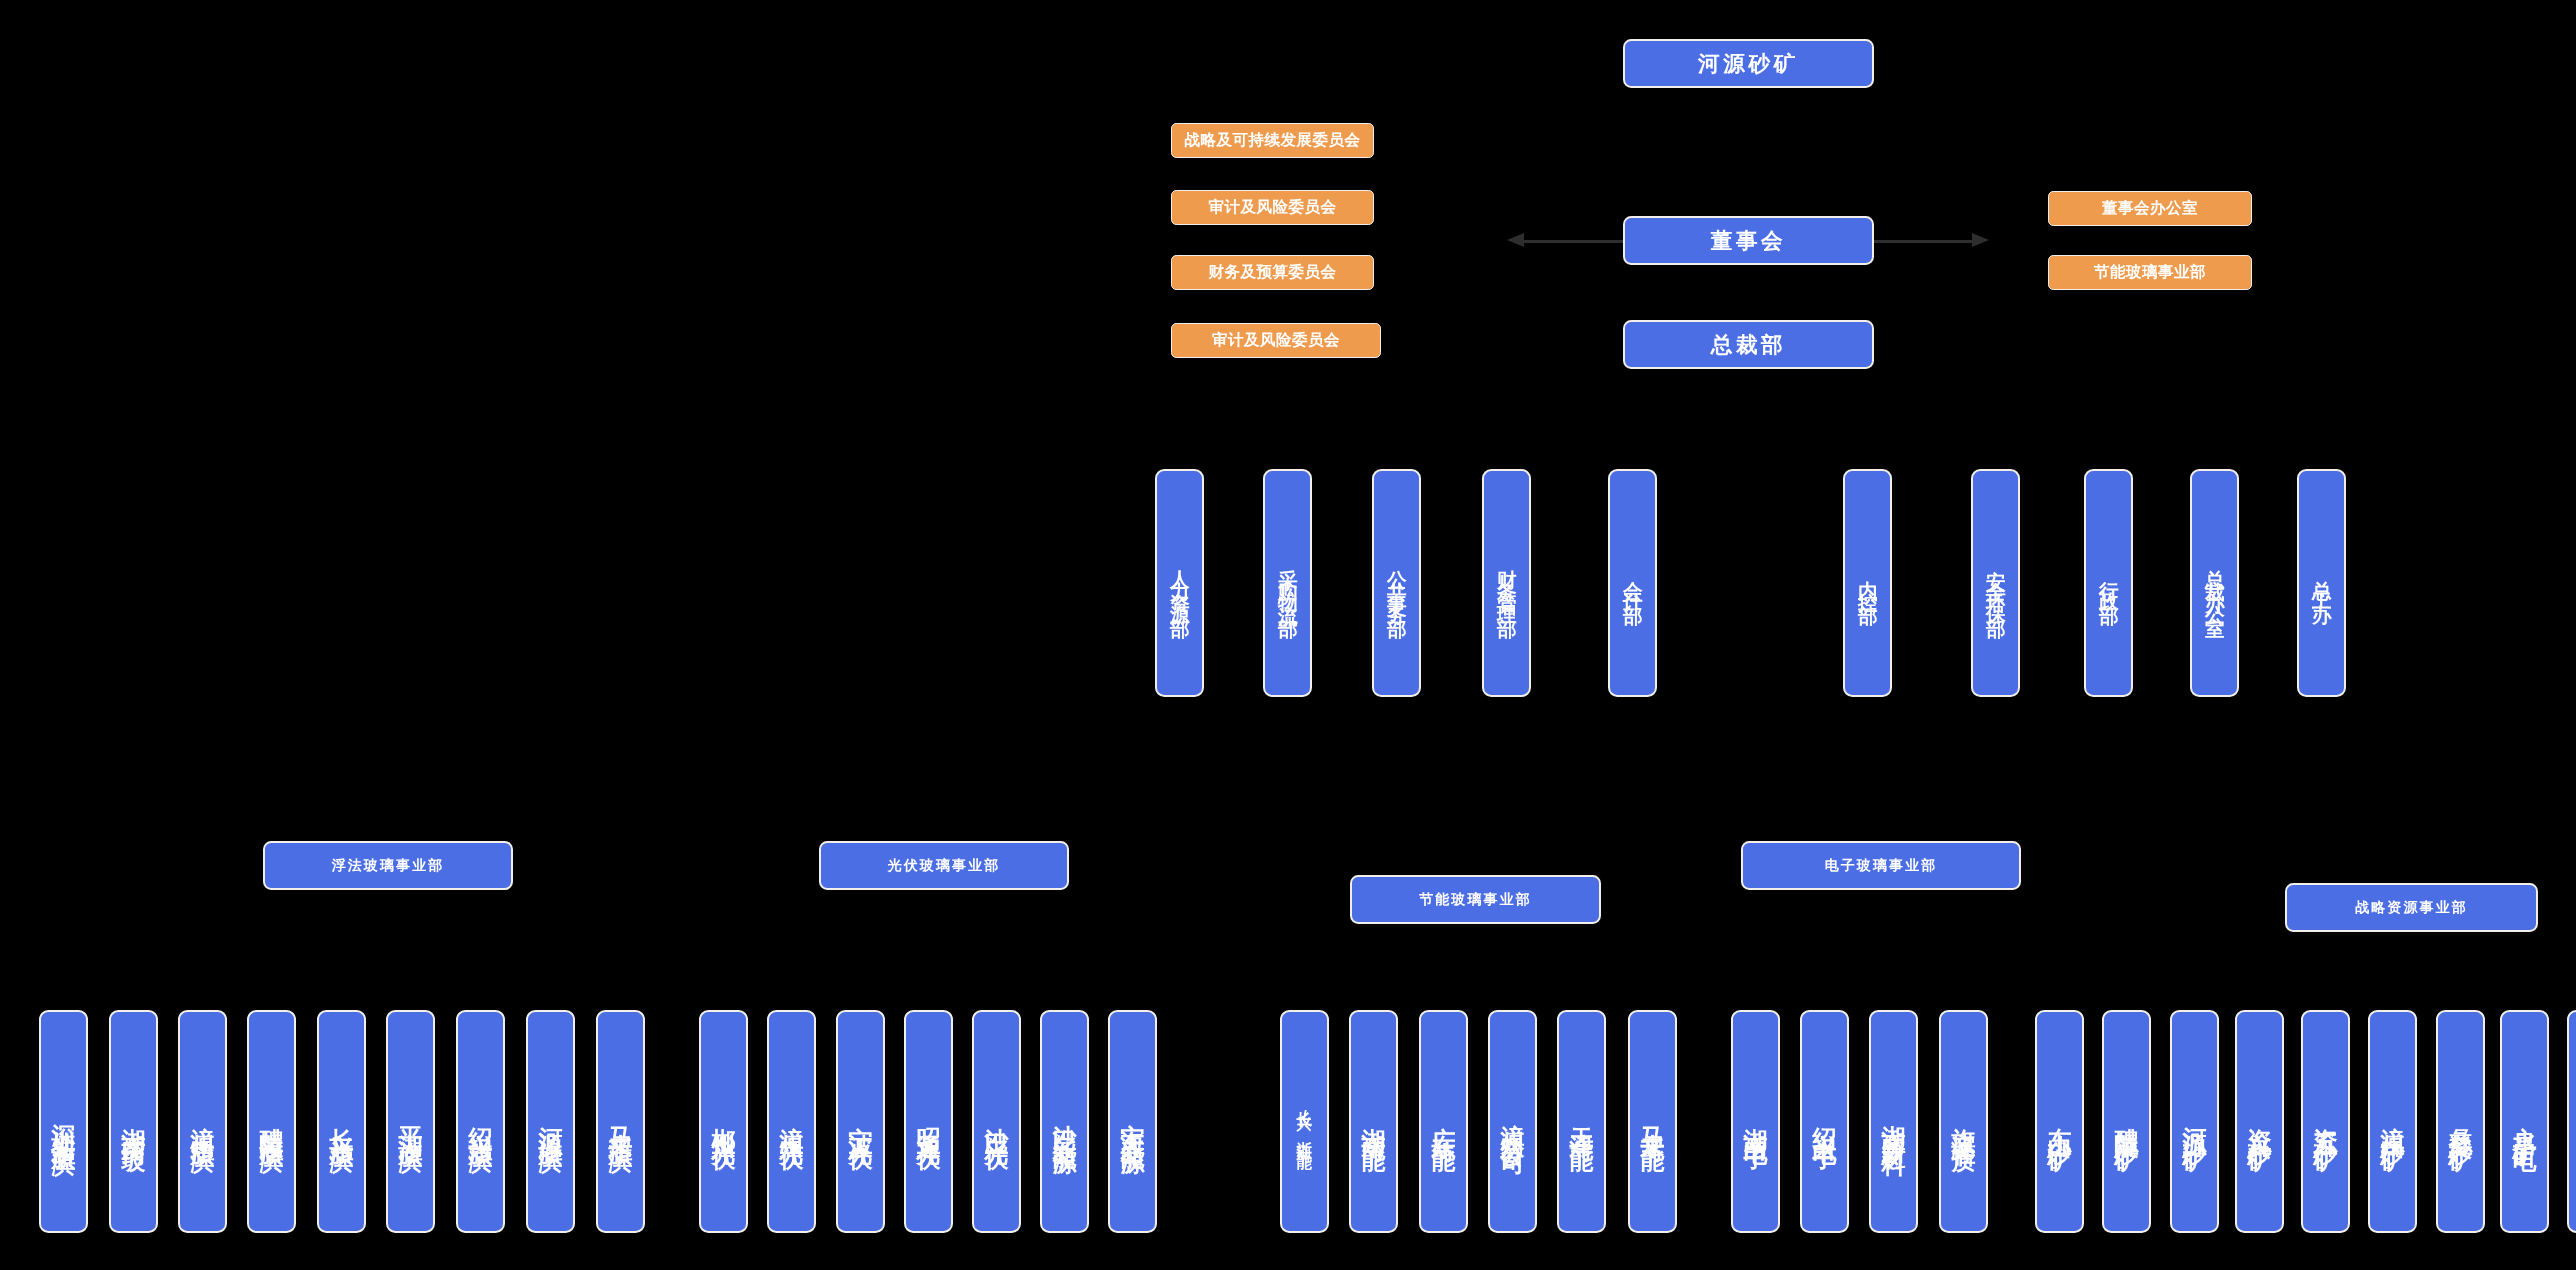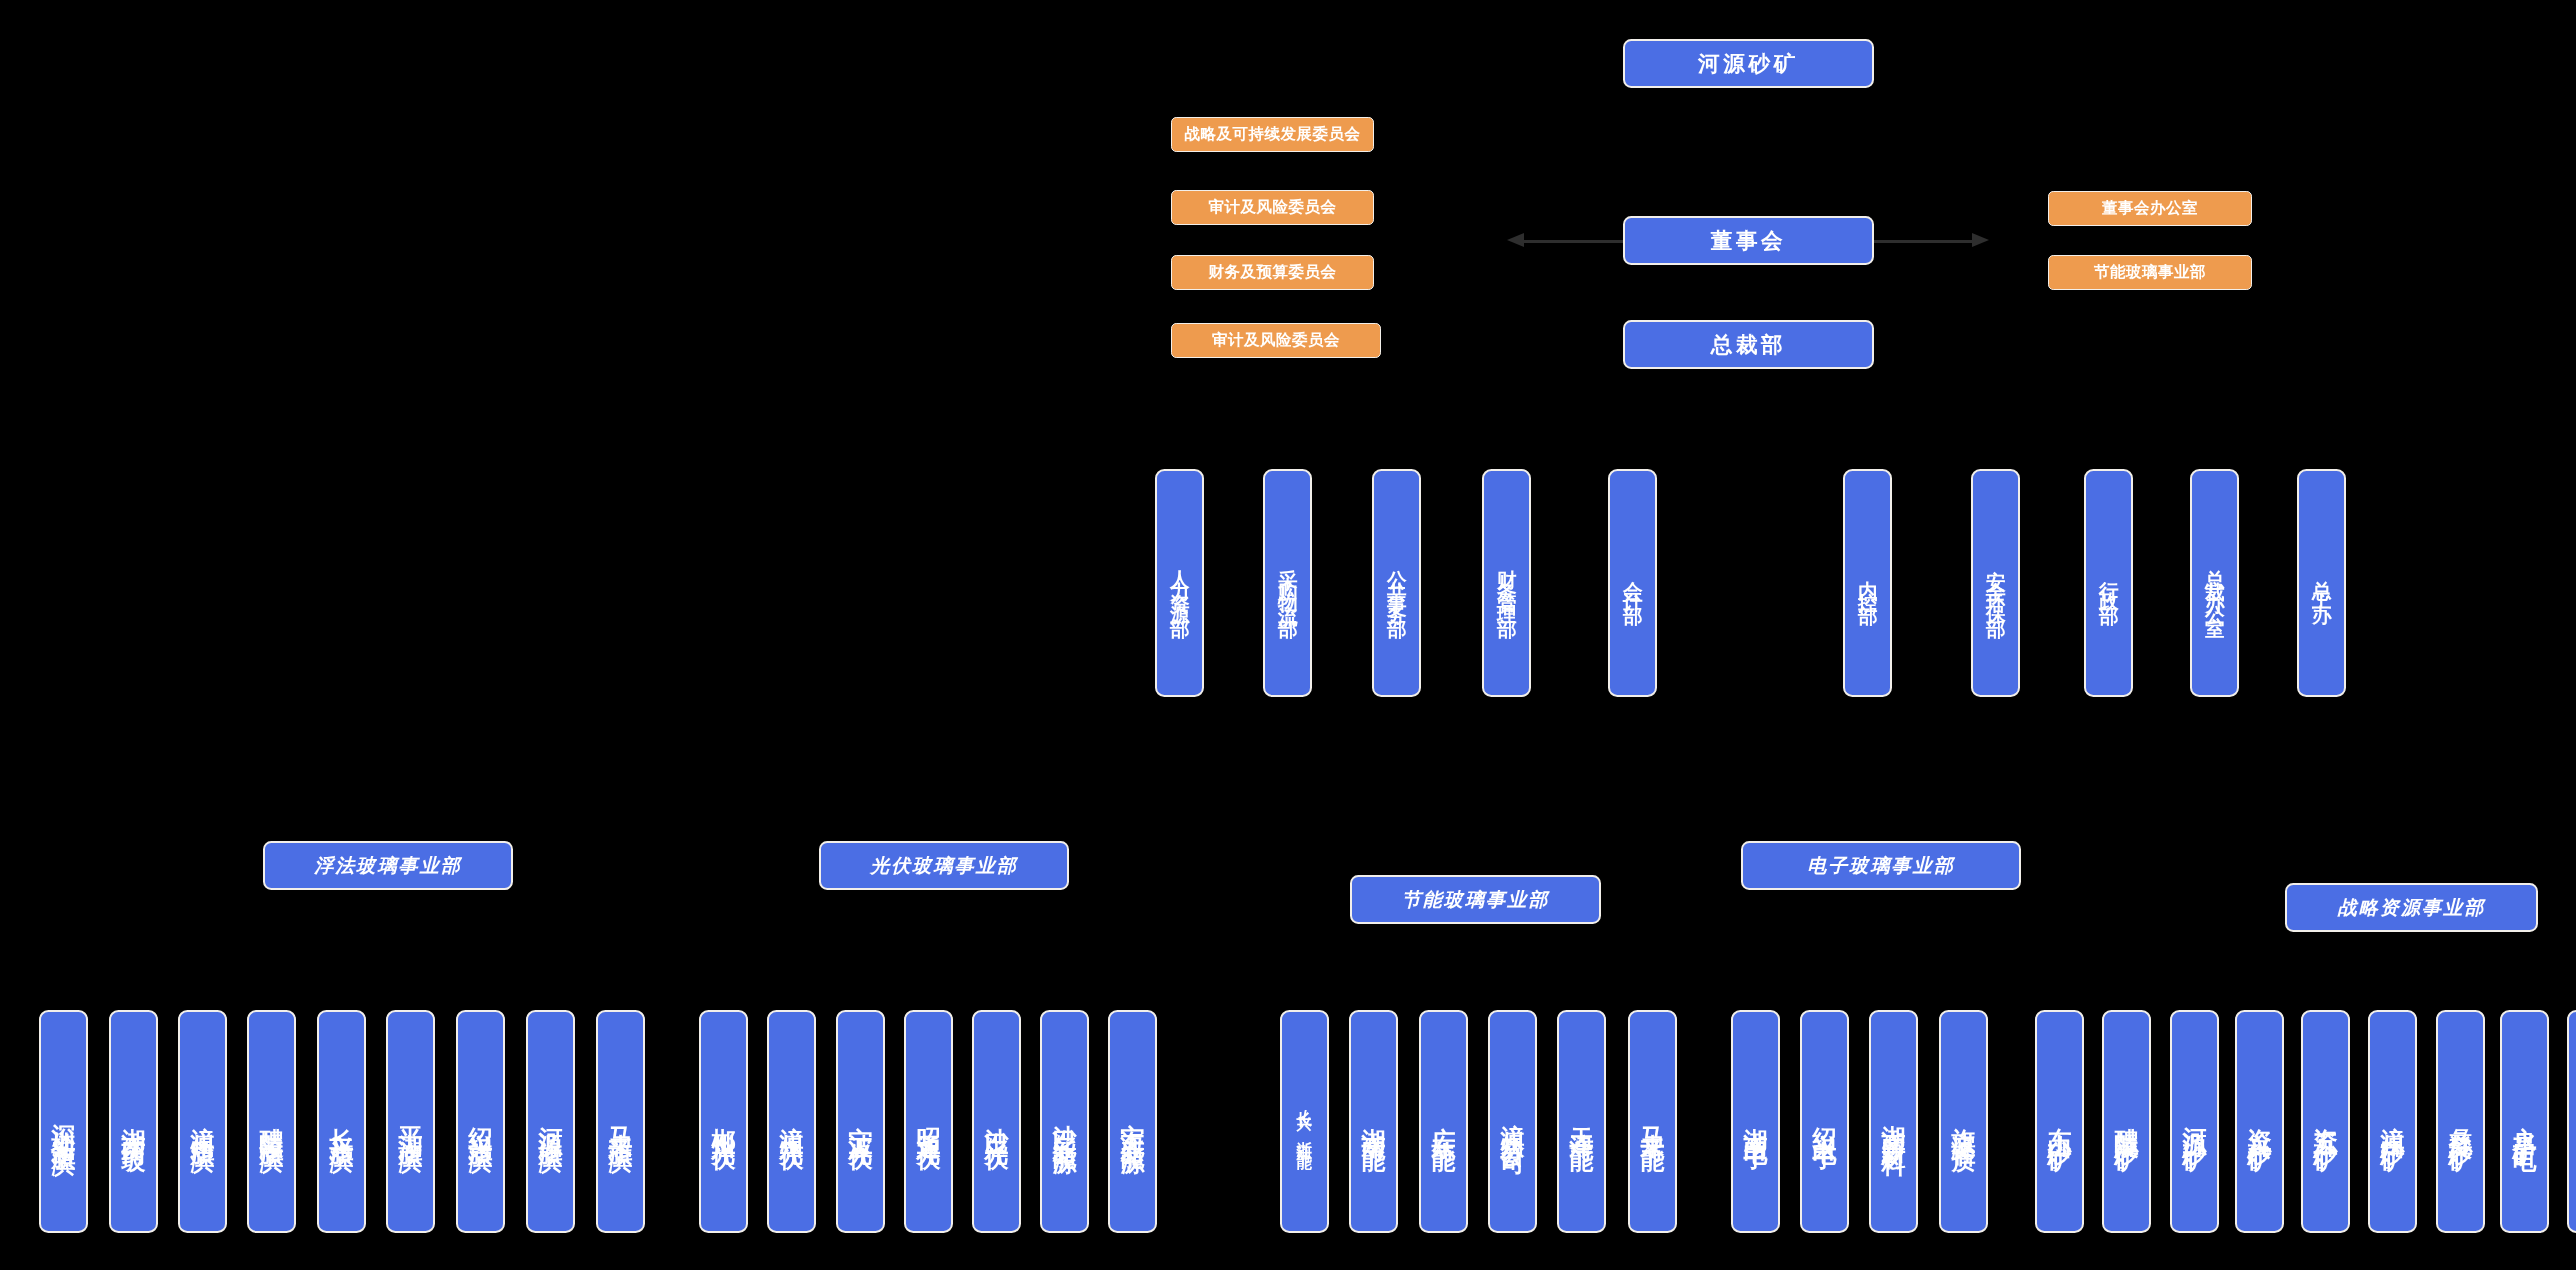--- a/index.html
+++ b/index.html
@@ -60,7 +60,7 @@
     <div class="box h chain" style="left: 1623px; top: 39px; width: 251px; height: 49px;">河源砂矿</div>
     <div class="box h chain" style="left: 1623px; top: 216px; width: 251px; height: 49px;">董事会</div>
     <div class="box h chain" style="left: 1623px; top: 320px; width: 251px; height: 49px;">总裁部</div>
-    <div class="box h orange" style="left: 1171px; top: 117px; width: 203px; height: 35px;">战略及可持续发展委员会</div>
+    <div class="box h orange" style="left: 1171px; top: 123px; width: 203px; height: 35px;">战略及可持续发展委员会</div>
     <div class="box h orange" style="left: 1171px; top: 190px; width: 203px; height: 35px;">审计及风险委员会</div>
     <div class="box h orange" style="left: 1171px; top: 255px; width: 203px; height: 35px;">财务及预算委员会</div>
     <div class="box h orange" style="left: 1171px; top: 323px; width: 210px; height: 35px;">审计及风险委员会</div>

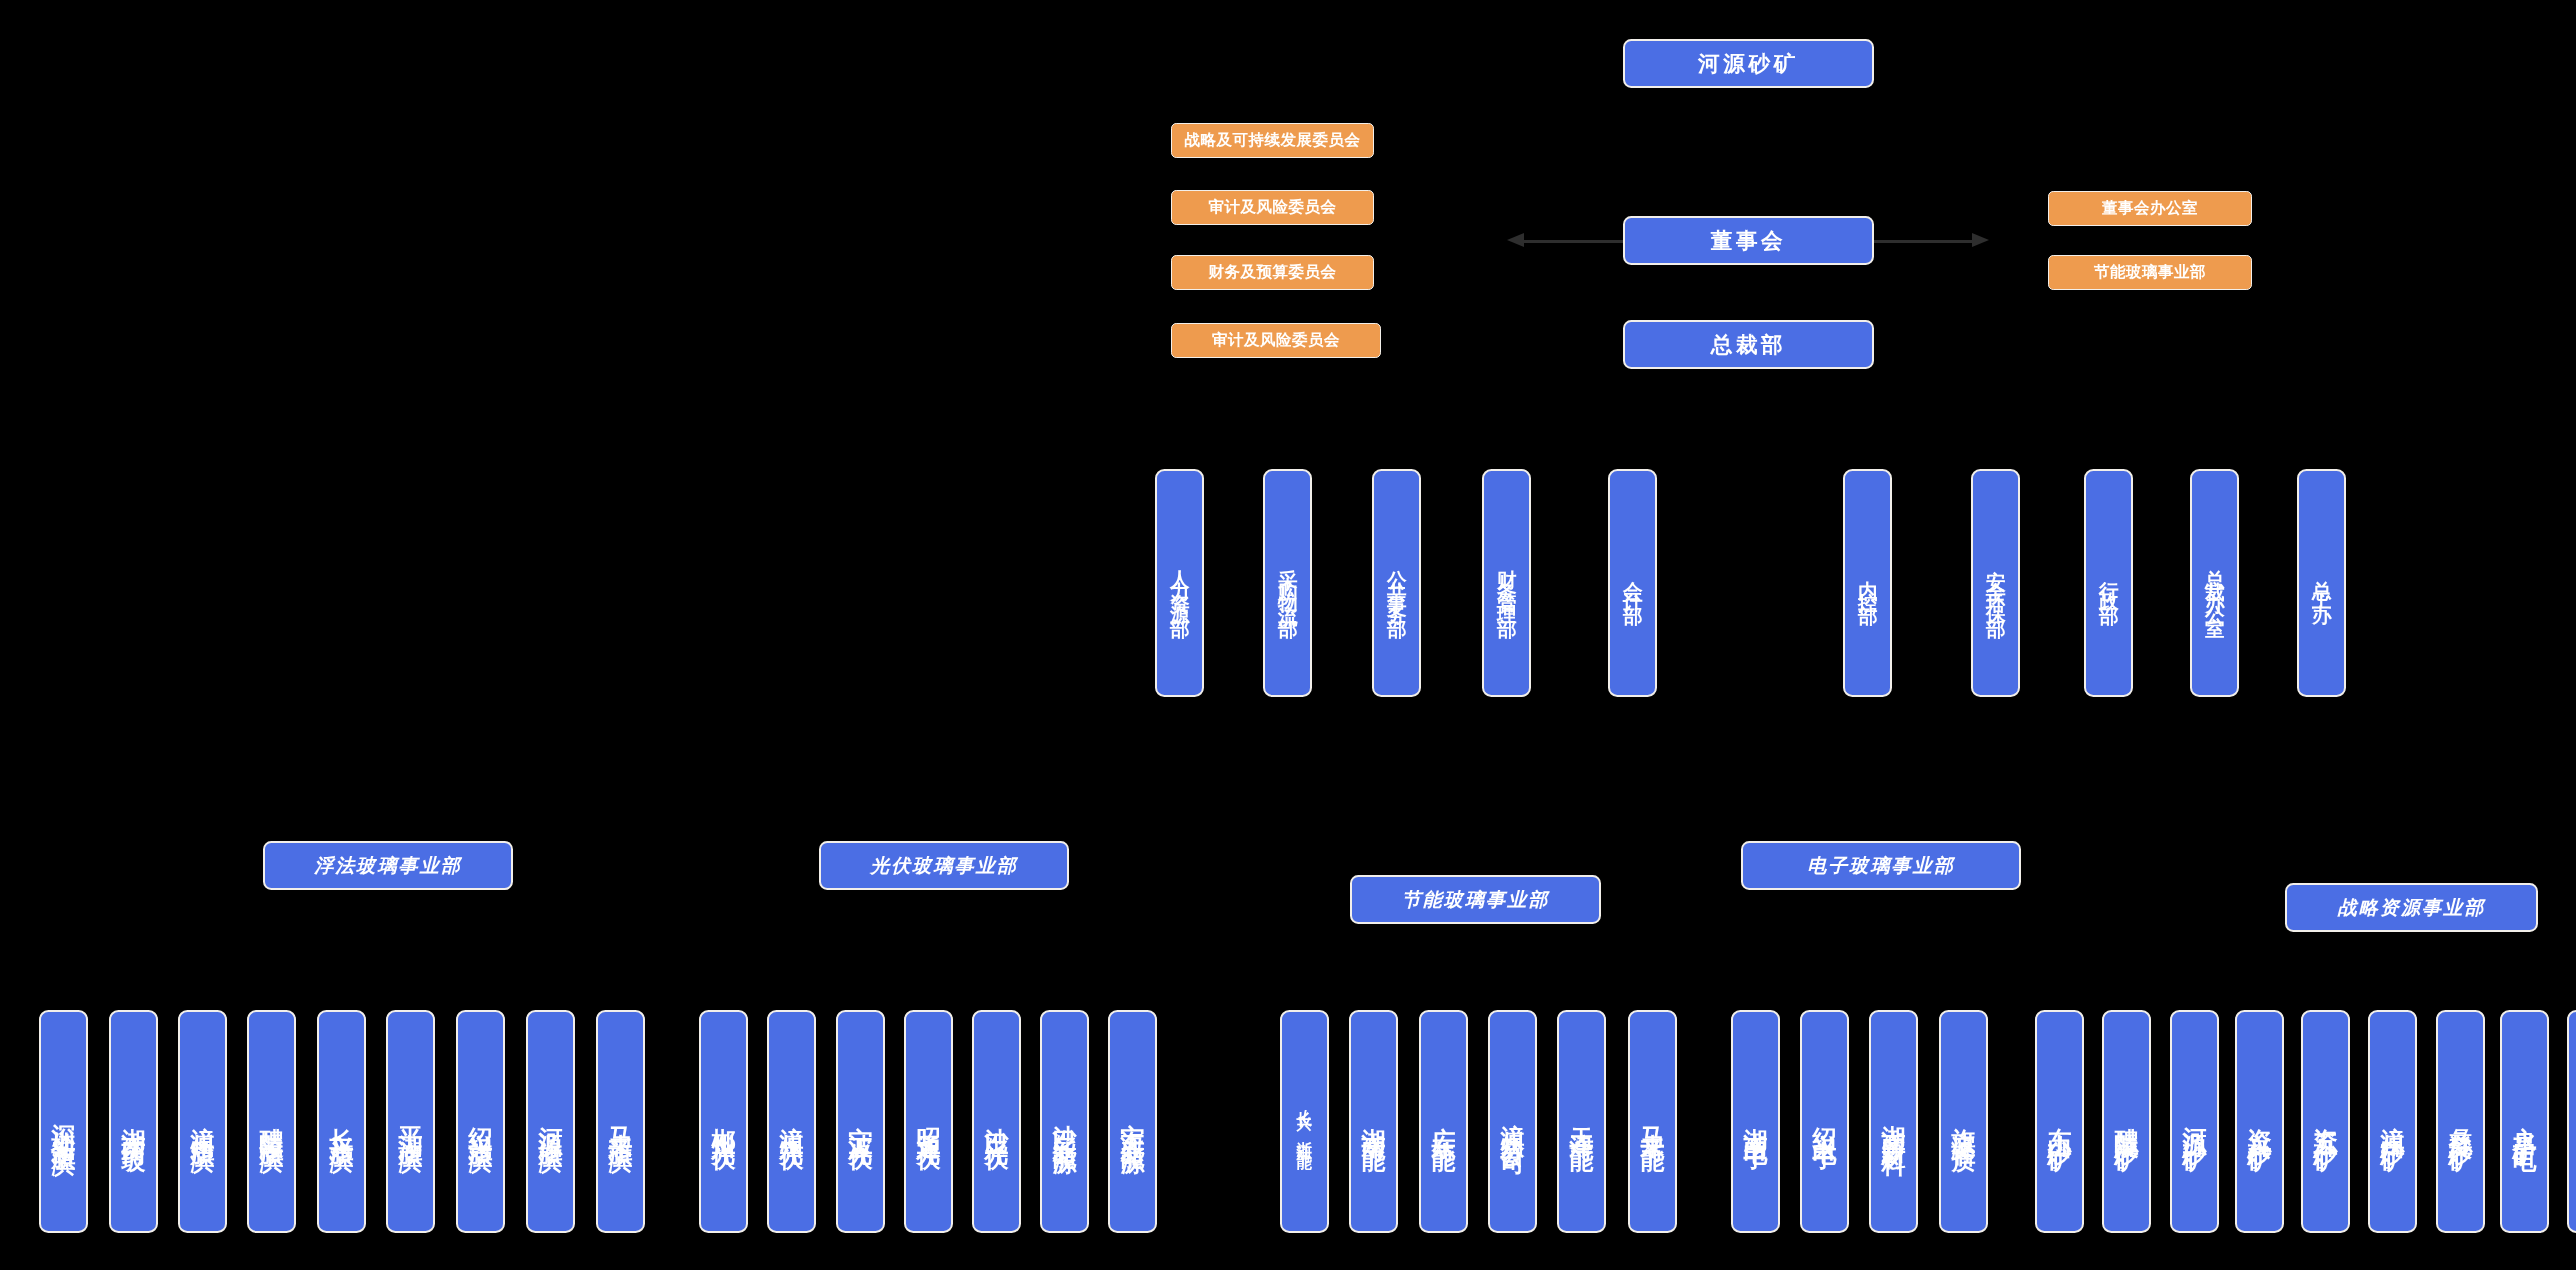--- a/index.html
+++ b/index.html
@@ -24,7 +24,7 @@
   }
   .h{ border-radius:8.2px; letter-spacing:2.1px; }
   .chain{ font-size:21.6px; letter-spacing:3.6px; }
-  .divhead{ font-size:19px;font-style:italic; }
+  .divhead{ font-size:14px; }
   .orange{
     background:var(--orange);
     border-radius:5.2px;

